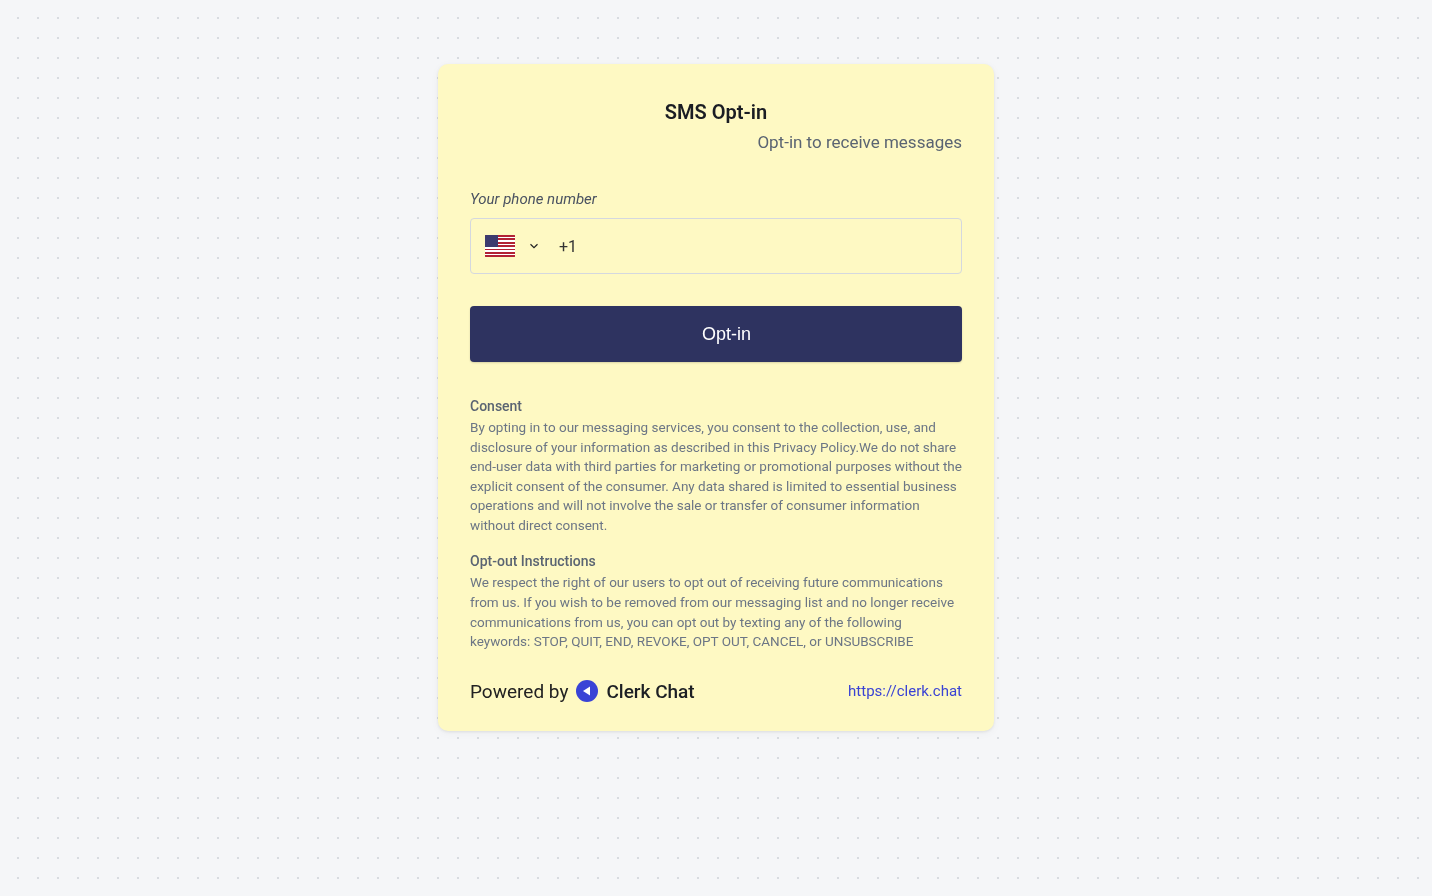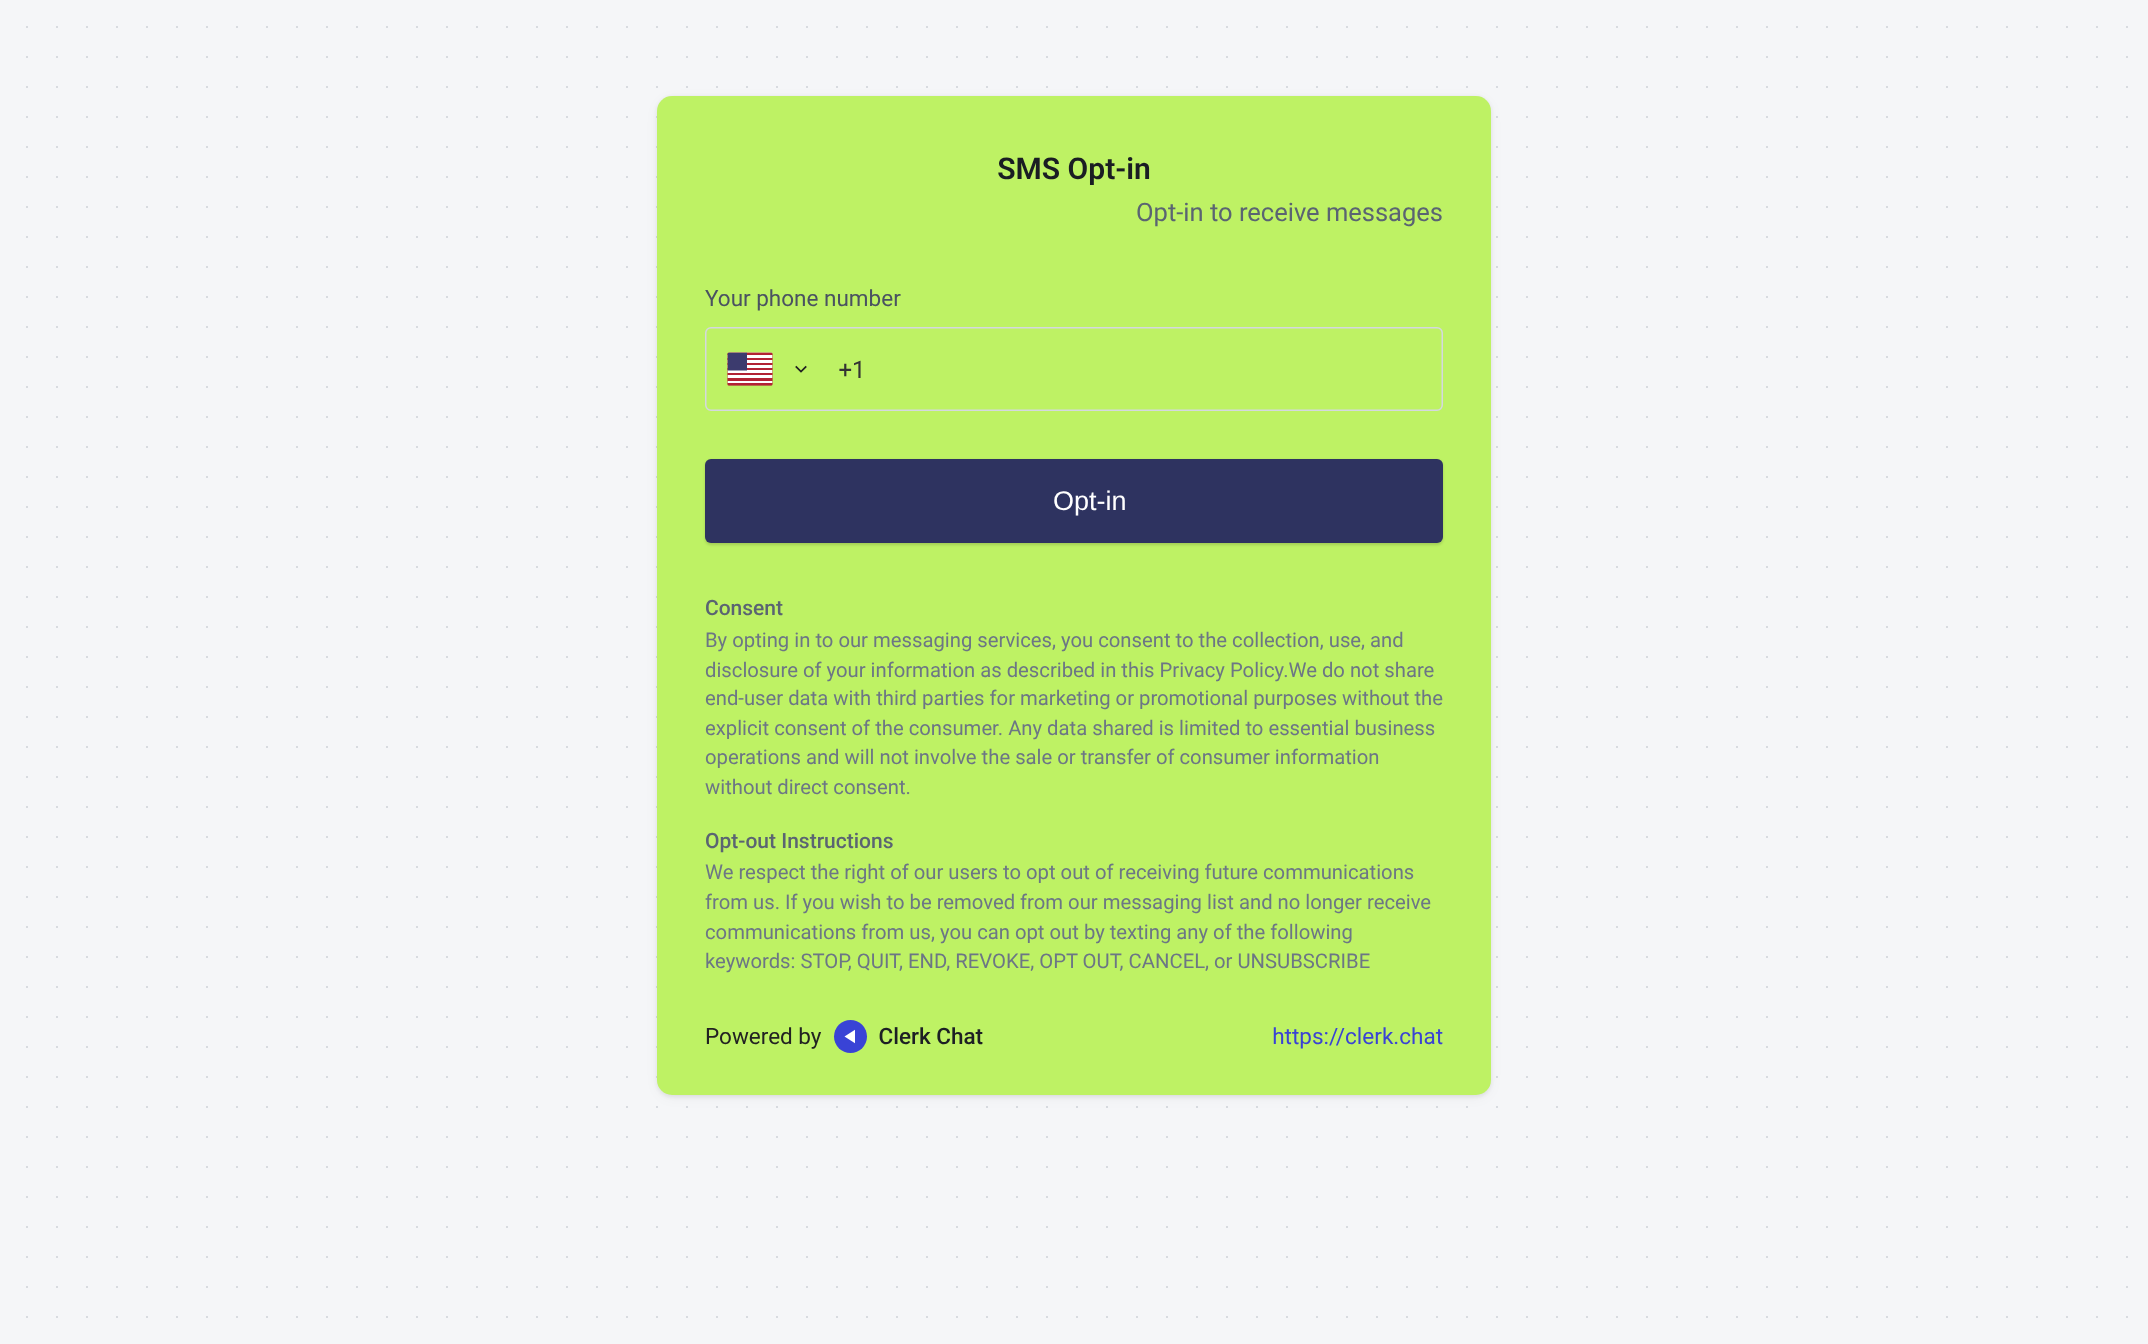--- a/index.html
+++ b/index.html
@@ -18,7 +18,7 @@
     }
     .card {
       width: 556px;
-      background: #bef264;
+      background: #fef9c3;
       border-radius: 10px;
       box-shadow: 0 1px 3px rgba(0,0,0,0.08), 0 2px 10px rgba(0,0,0,0.04);
       padding: 36px 32px 28px 32px;

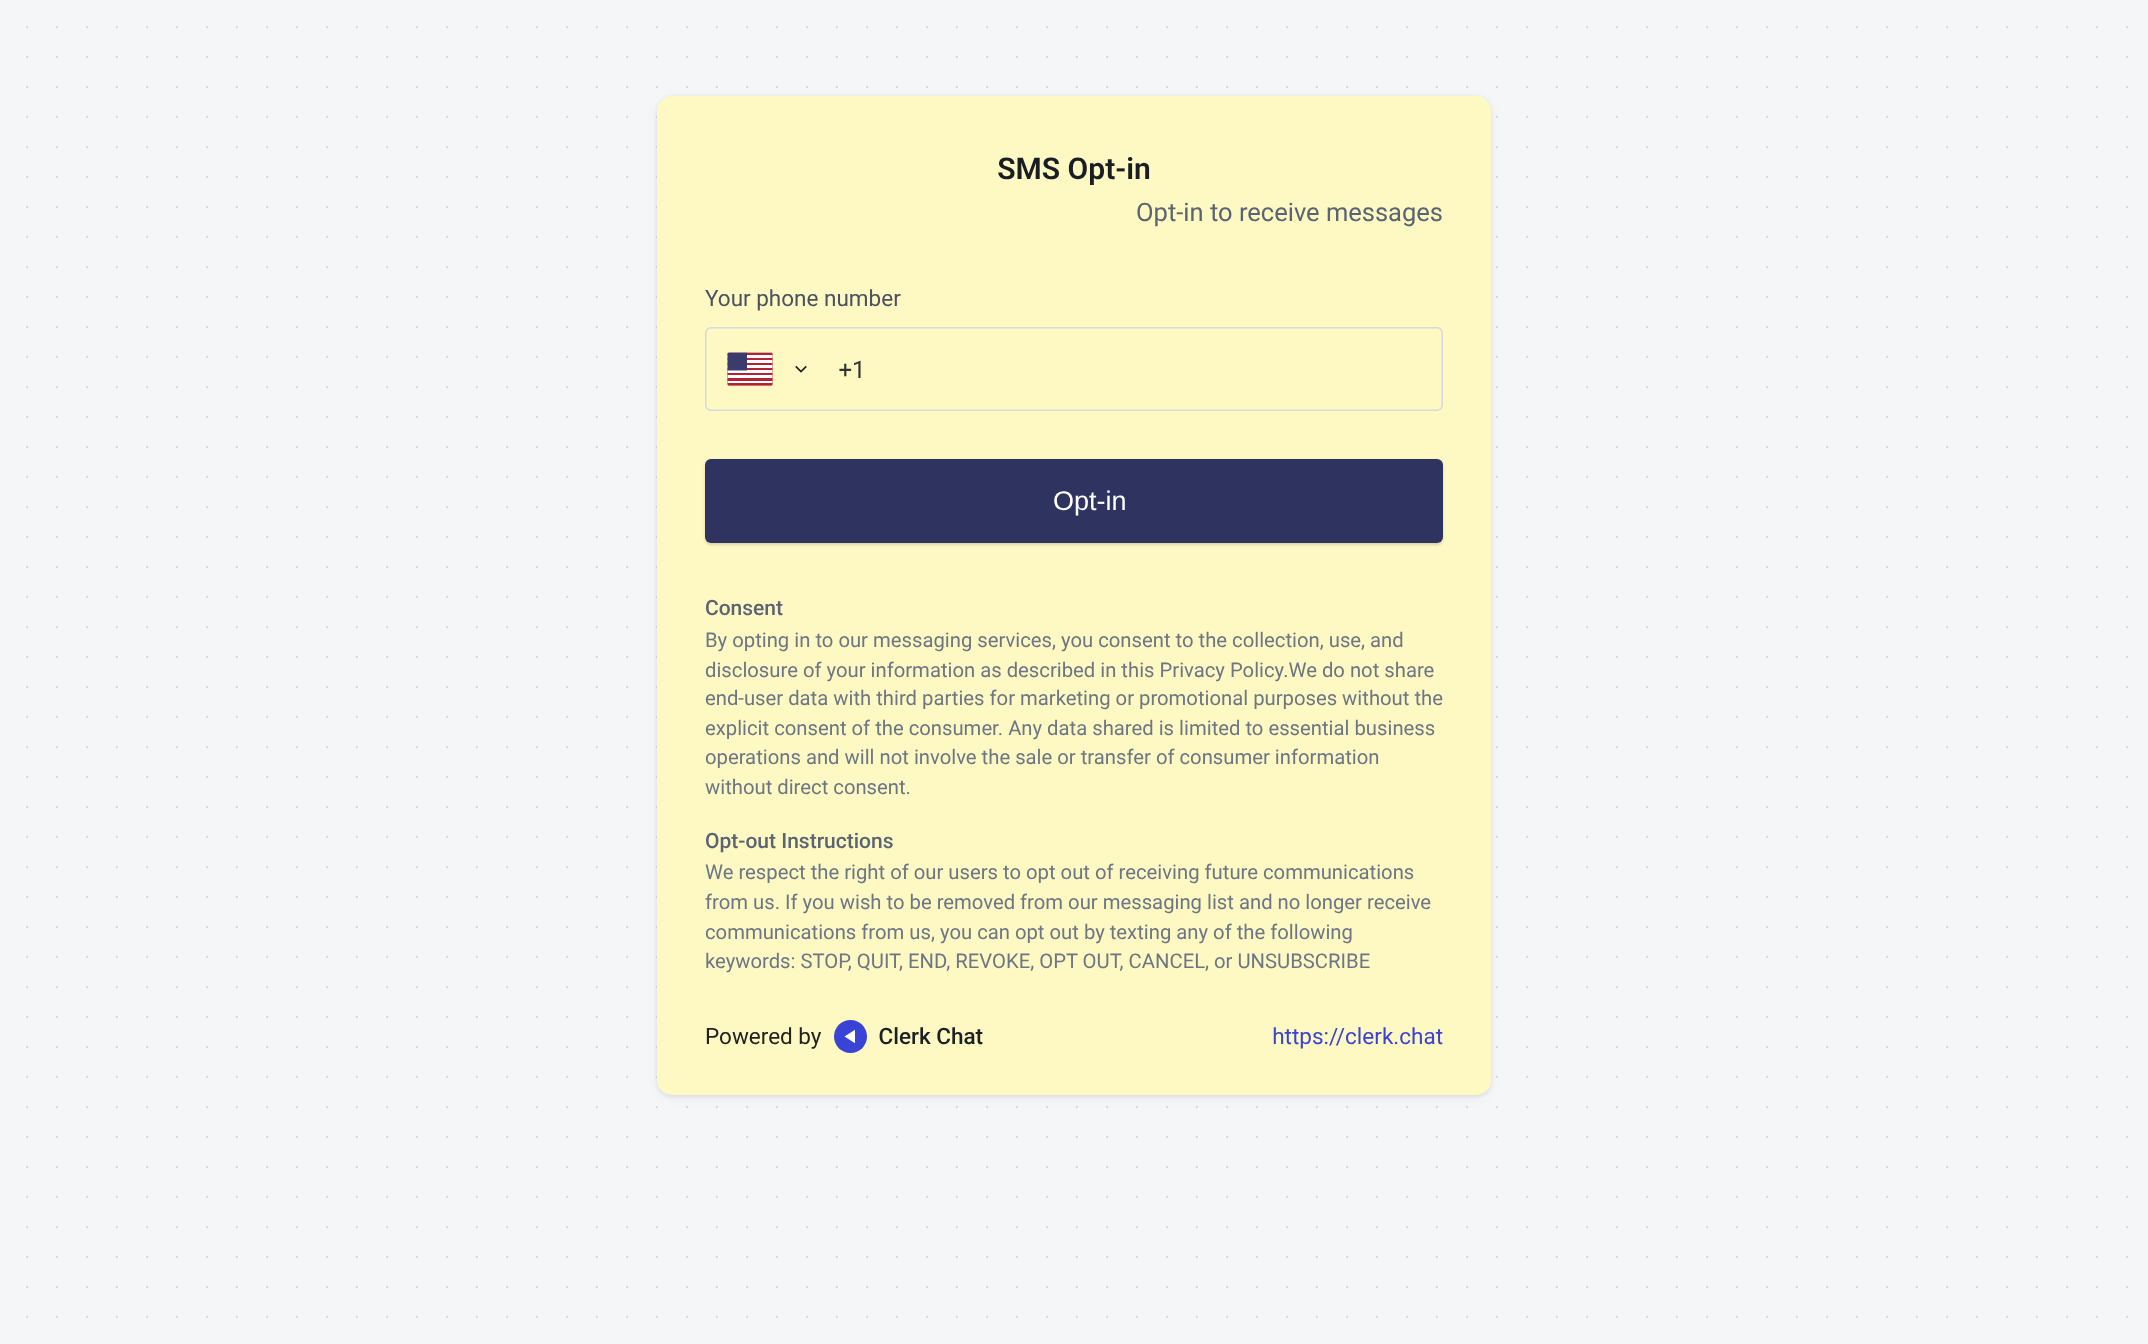--- a/index.html
+++ b/index.html
@@ -40,6 +40,7 @@
       font-size: 15px;
       color: #4a5261;
       margin-bottom: 10px;
+      font-style: italic;
     }
     .phone-wrap {
       display: flex;

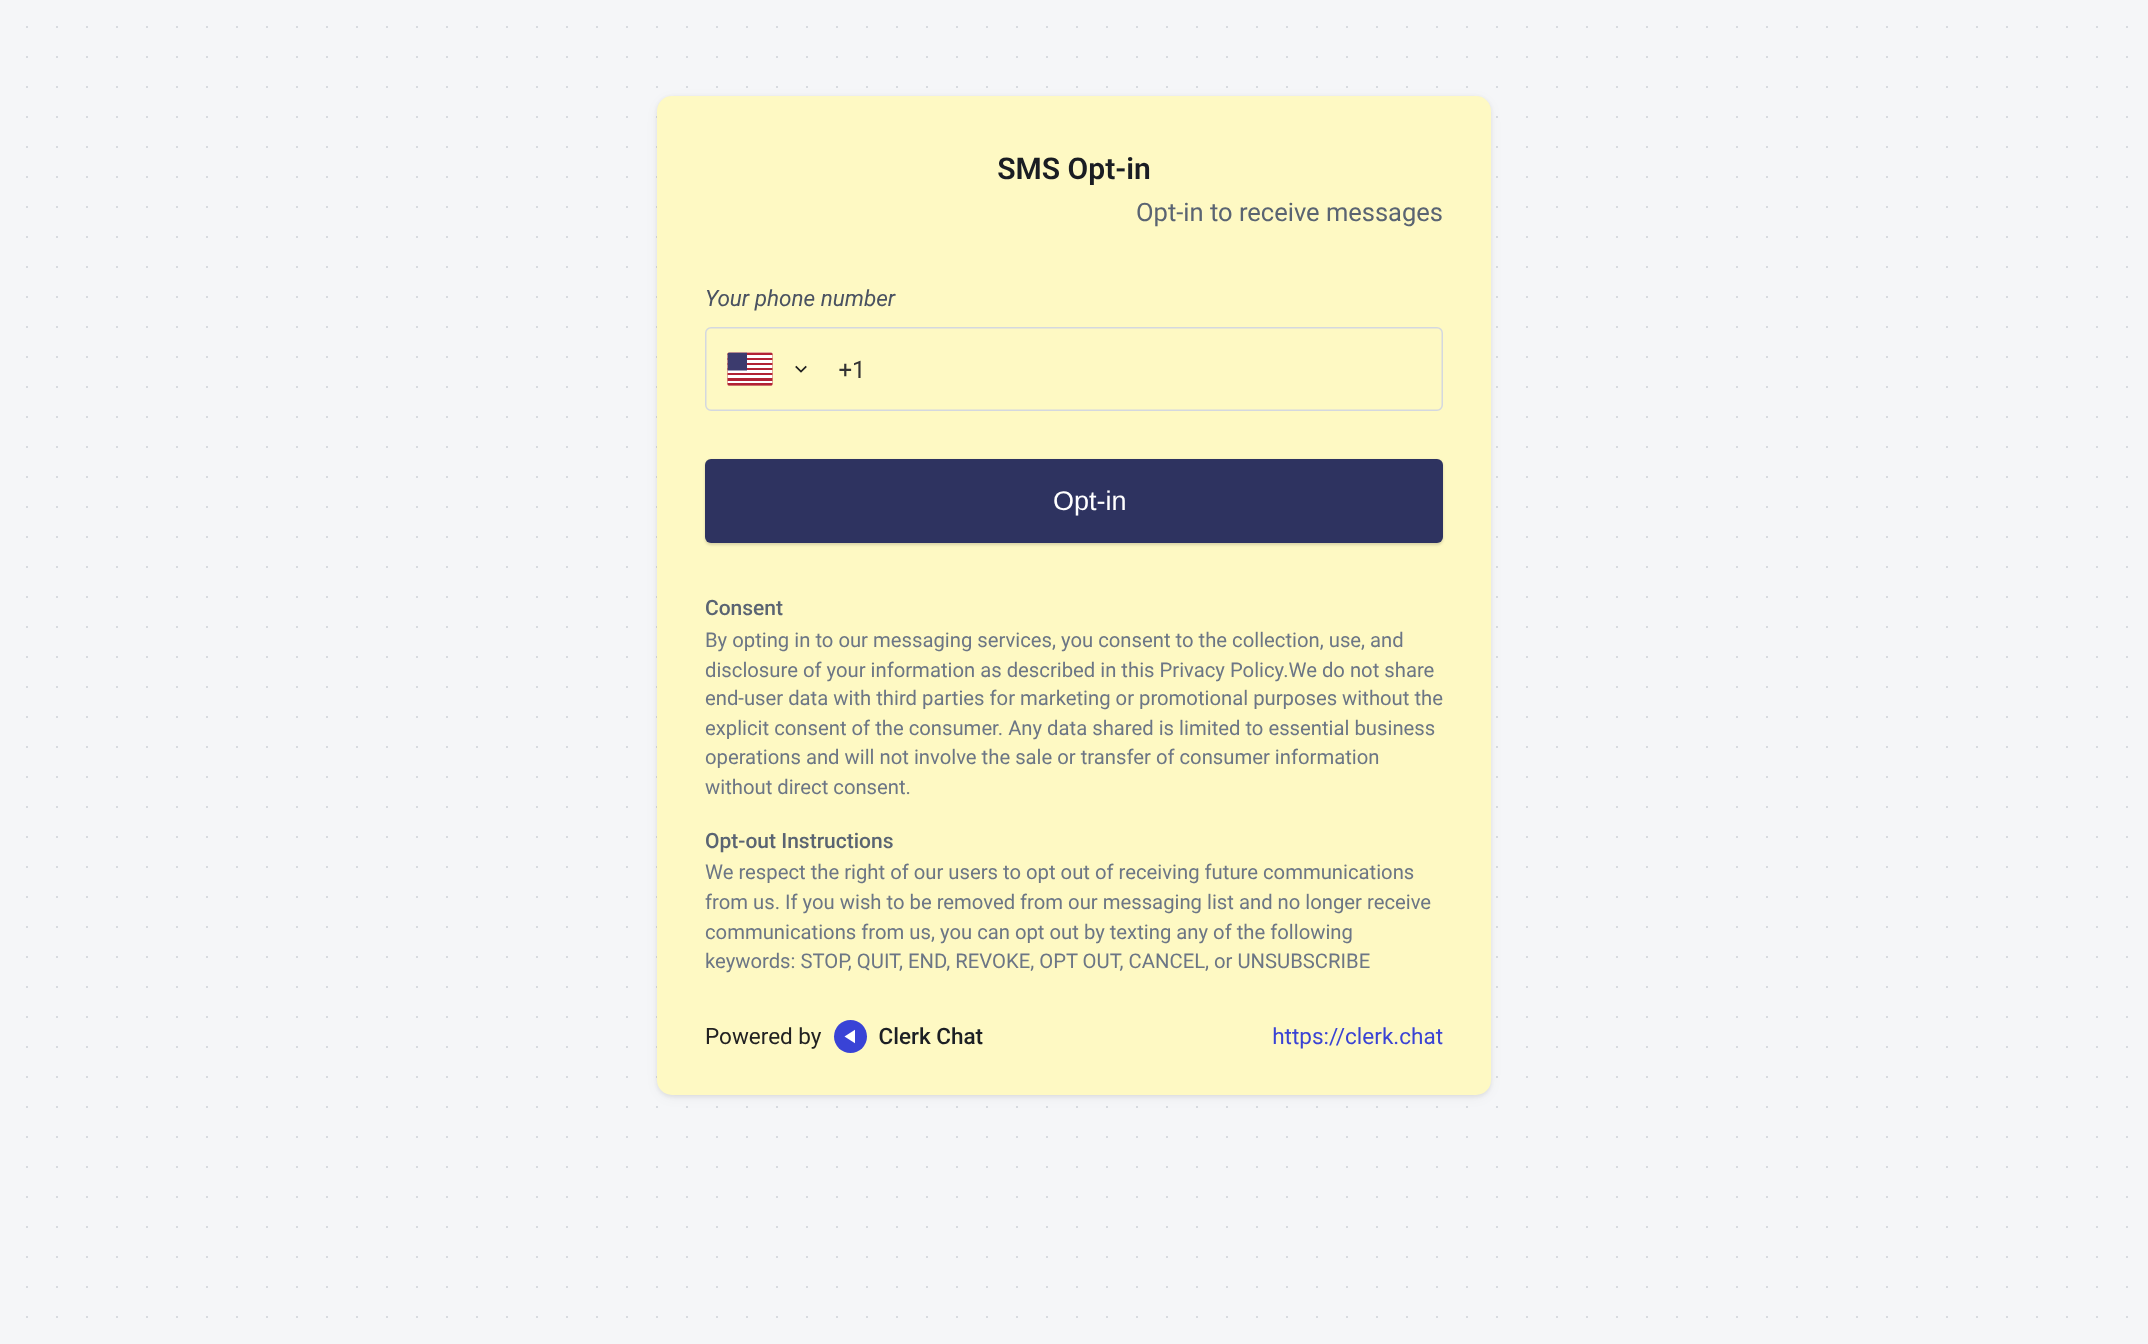--- a/index.html
+++ b/index.html
@@ -132,7 +132,7 @@
     .powered {
       display: flex;
       align-items: center;
-      font-size: 15px;
+      font-size: 19px;
       color: #222;
     }
     .clerk-logo {

